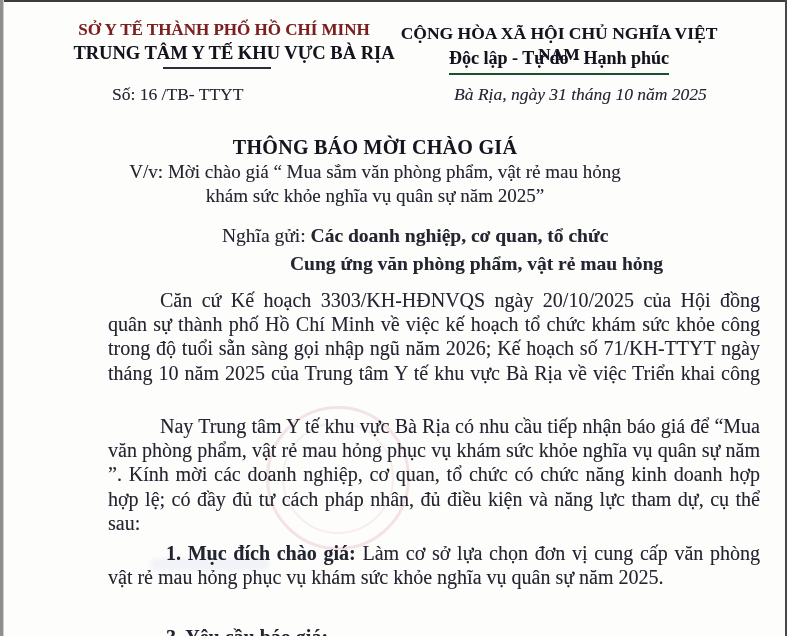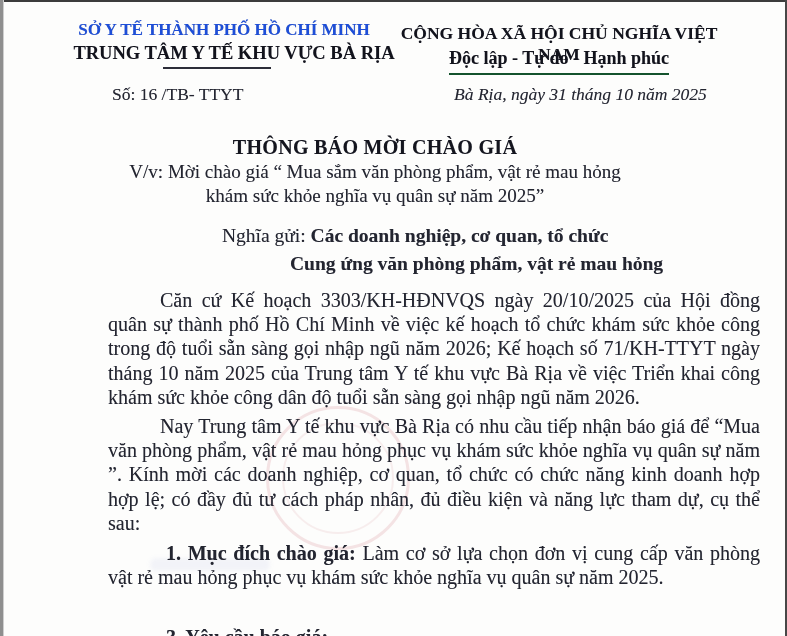--- a/index.html
+++ b/index.html
@@ -18,7 +18,7 @@
   .edge-right{position:absolute;right:0;top:0;width:2px;height:636px;background:#474747;}
 
   
-  .hl1{position:absolute;left:70px;top:20px;width:308px;text-align:center;font-weight:bold;font-size:17px;color:#1d4ed8;}
+  .hl1{position:absolute;left:70px;top:20px;width:308px;text-align:center;font-weight:bold;font-size:17px;color:#7f1d1d;}
   .hl2{position:absolute;left:68px;top:43px;width:332px;text-align:center;font-weight:bold;font-size:18.5px;color:#12131c;}
   .hl2-rule{position:absolute;left:163px;top:67px;width:108px;height:2px;background:#2c2d38;}
   .doc-num{position:absolute;left:112px;top:84px;font-size:17.5px;}

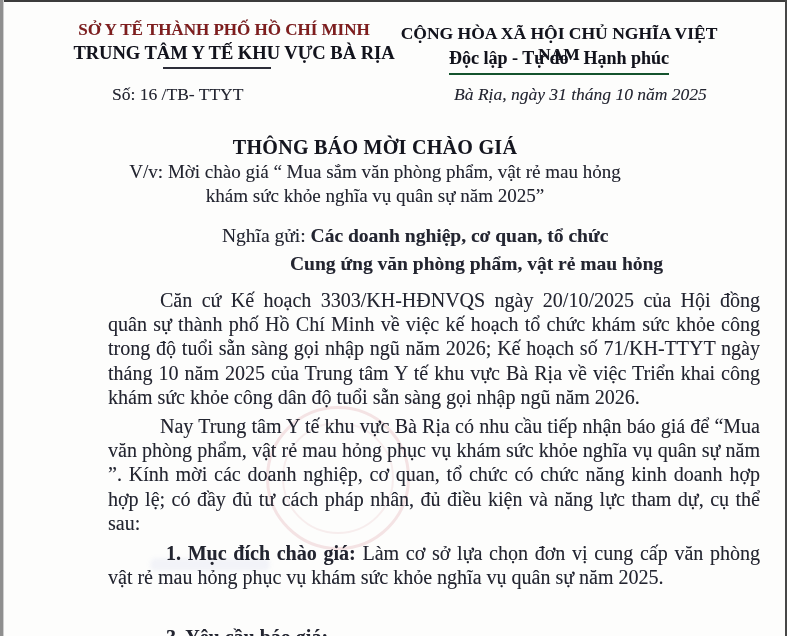--- a/index.html
+++ b/index.html
@@ -95,7 +95,6 @@
     <div class="jline">quân sự thành phố Hồ Chí Minh về việc kế hoạch tổ chức khám sức khỏe công dân</div>
     <div class="jline">trong độ tuổi sẵn sàng gọi nhập ngũ năm 2026; Kế hoạch số 71/KH-TTYT ngày 30</div>
     <div class="jline">tháng 10 năm 2025 của Trung tâm Y tế khu vực Bà Rịa về việc Triển khai công tác</div>
-    <div class="lline">khám sức khỏe công dân độ tuổi sẵn sàng gọi nhập ngũ năm 2026.</div>
   </div>
 
   <div class="para p2">

